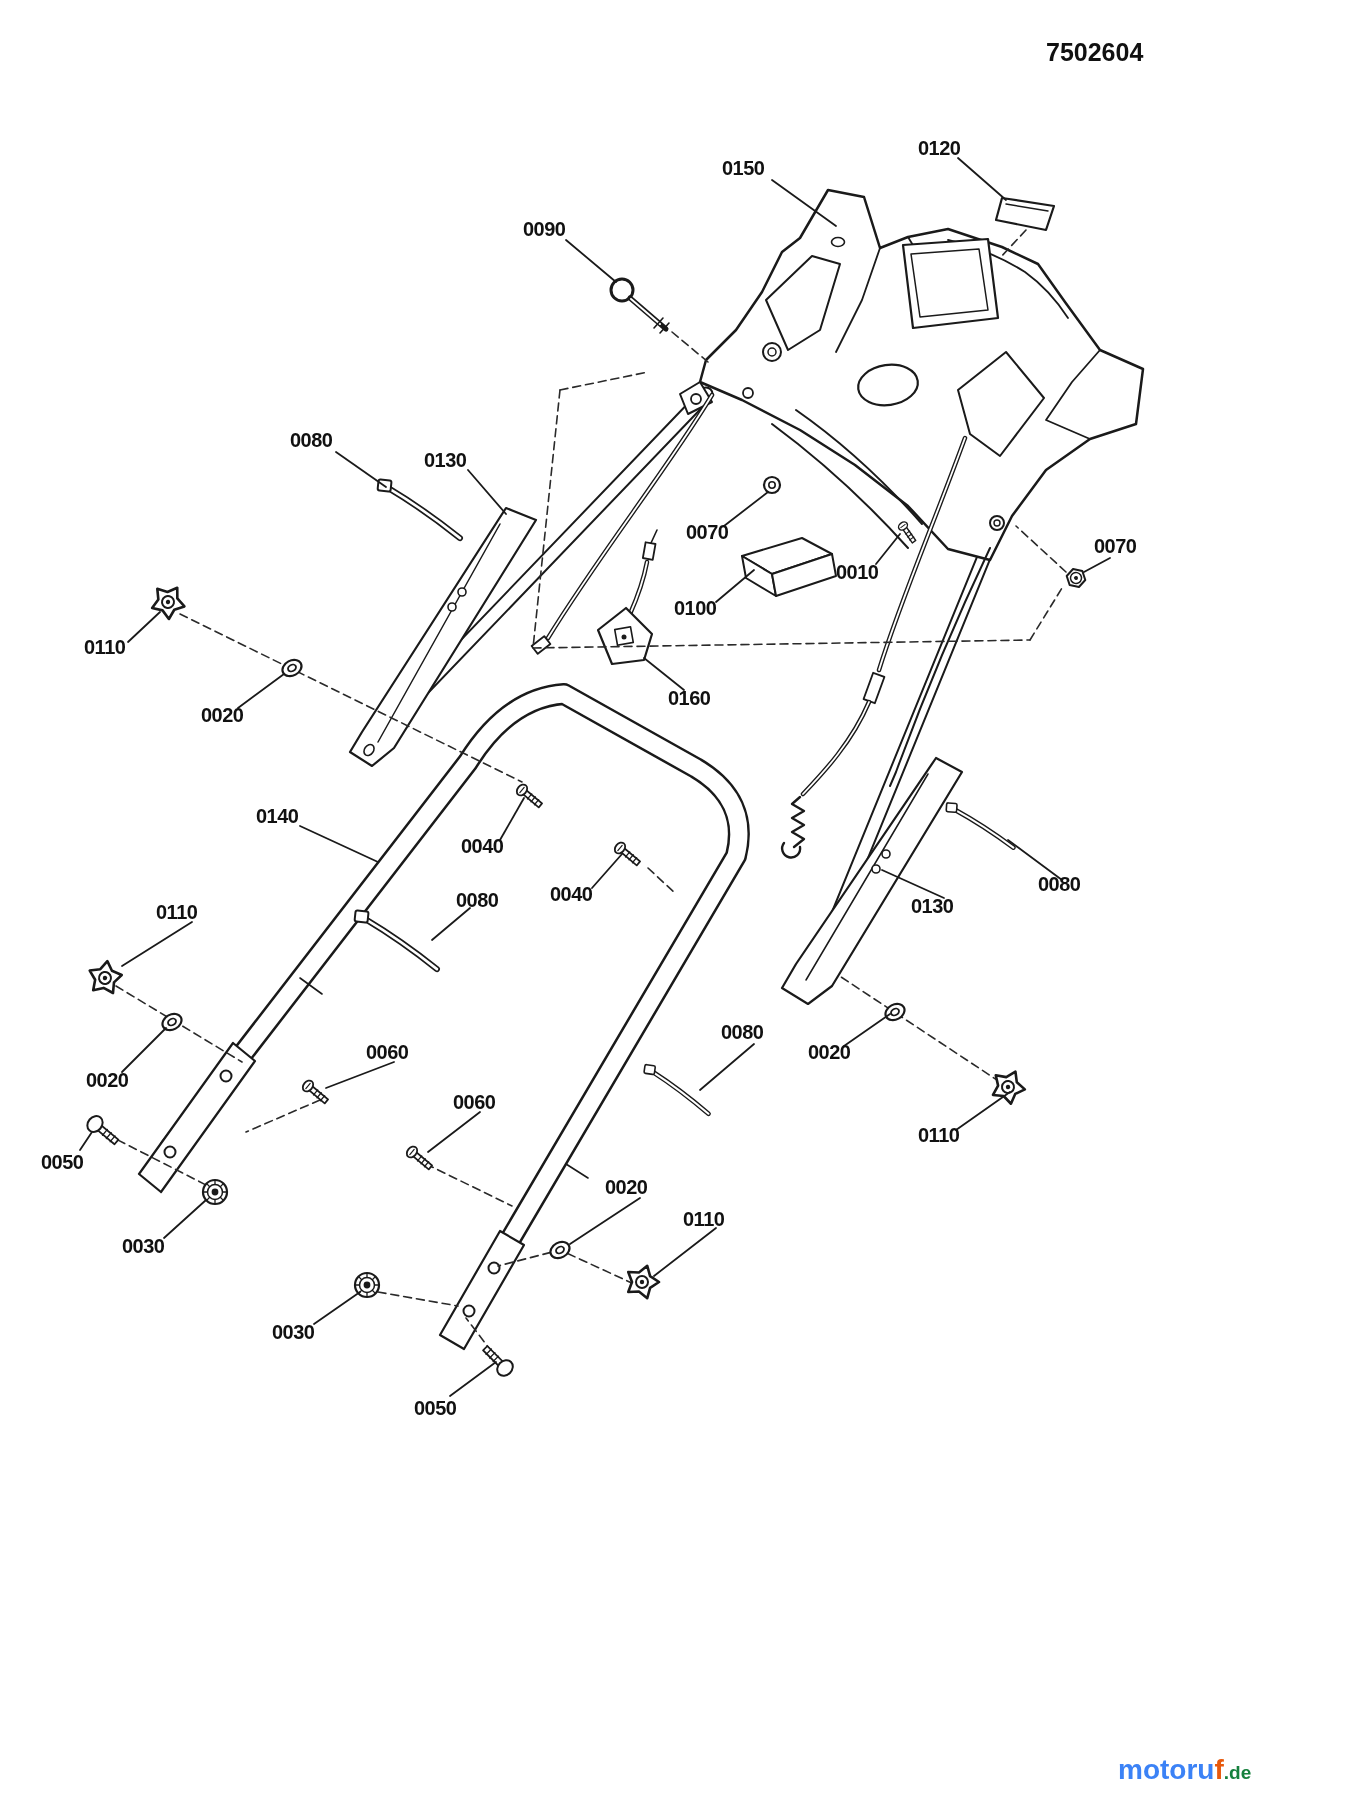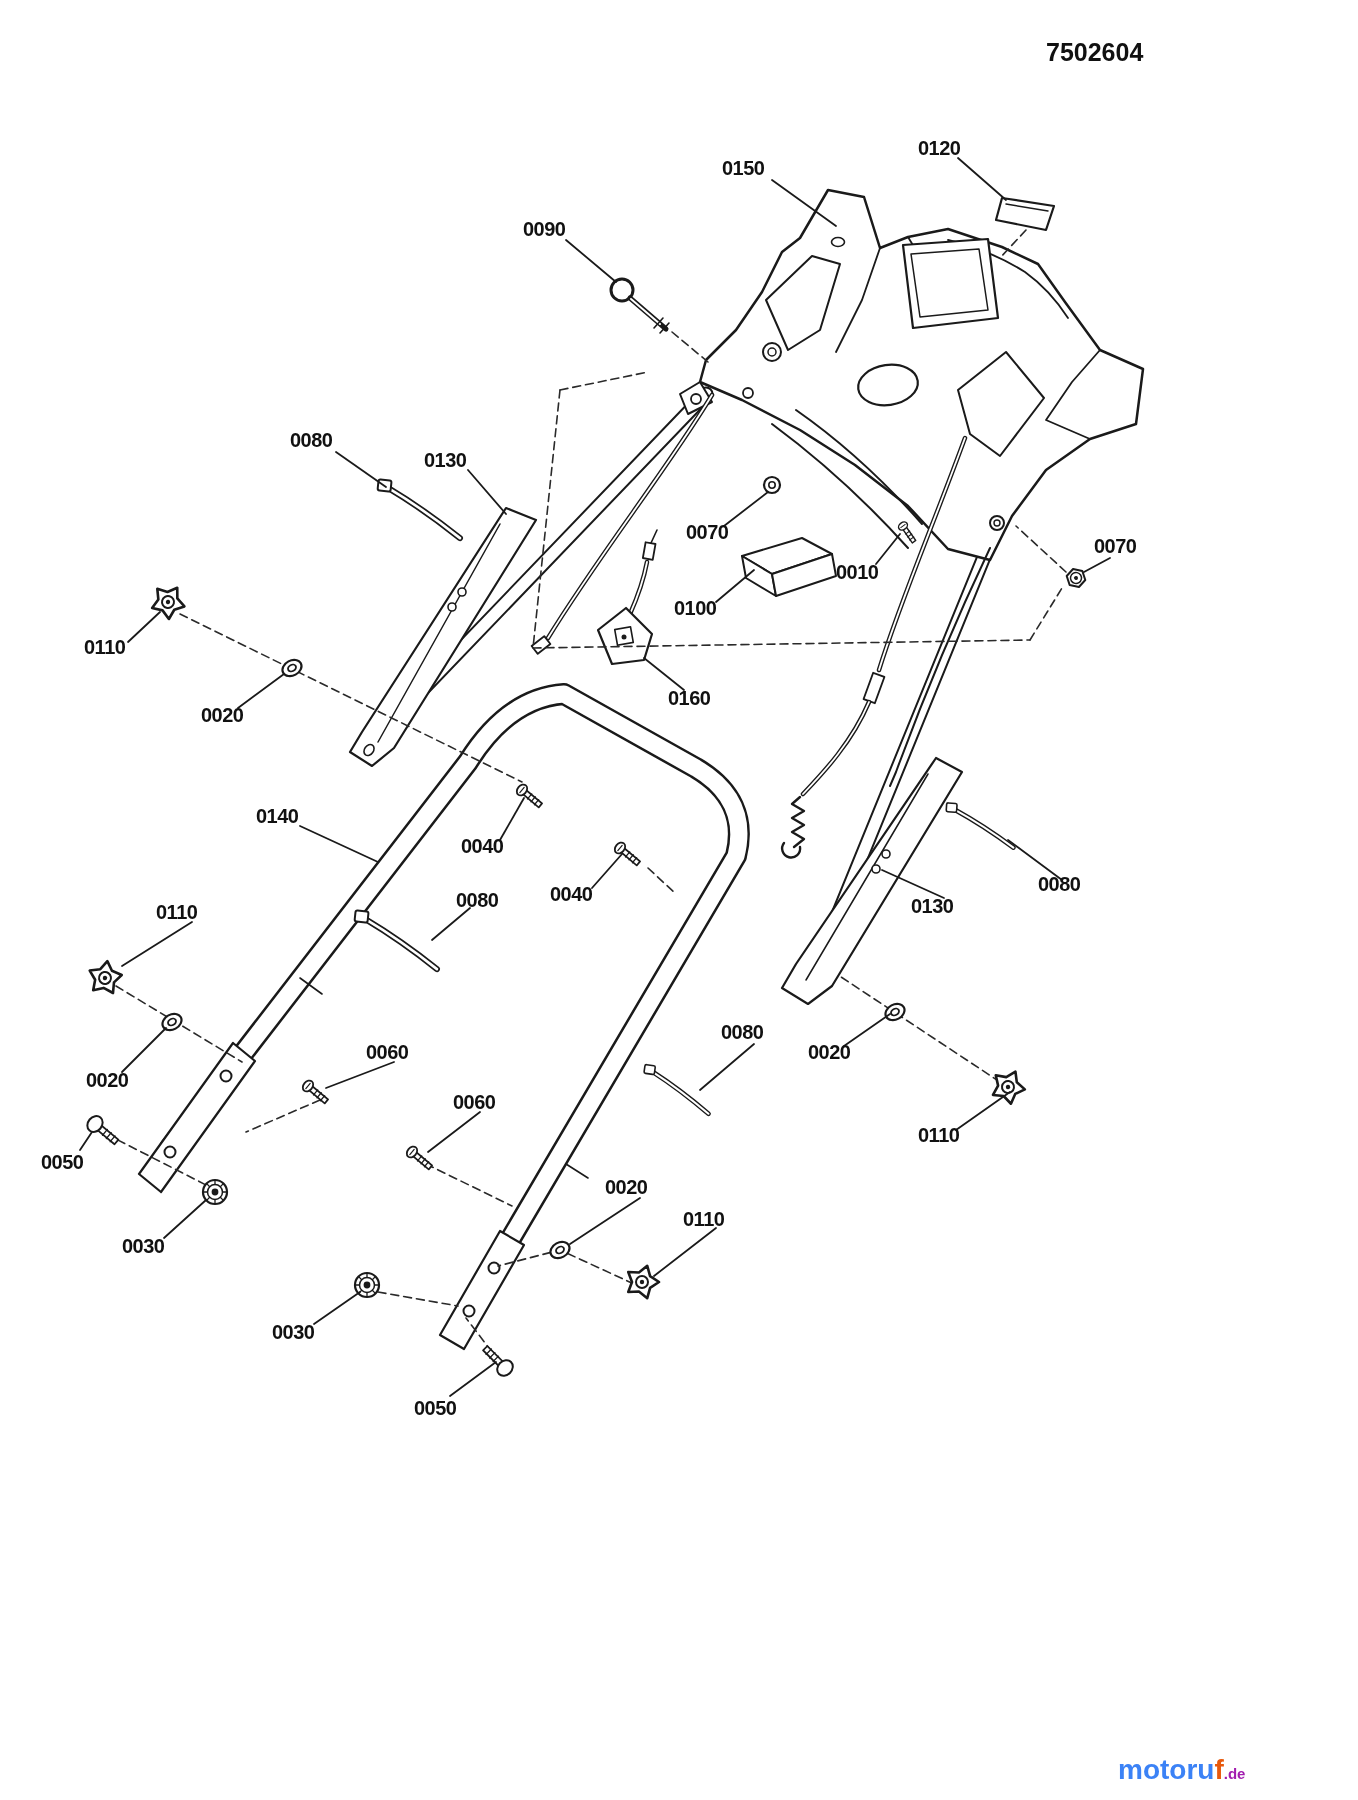--- a/index.html
+++ b/index.html
@@ -32,7 +32,7 @@
   }
   .watermark .brand-a{color:#3b82f6;}
   .watermark .brand-b{color:#e8590c;}
-  .watermark .tld{font-size:15px;font-weight:bold;color:#a21caf;}
+  .watermark .tld{font-size:19px;font-weight:bold;color:#15803d;}
 </style>
 </head>
 <body>

